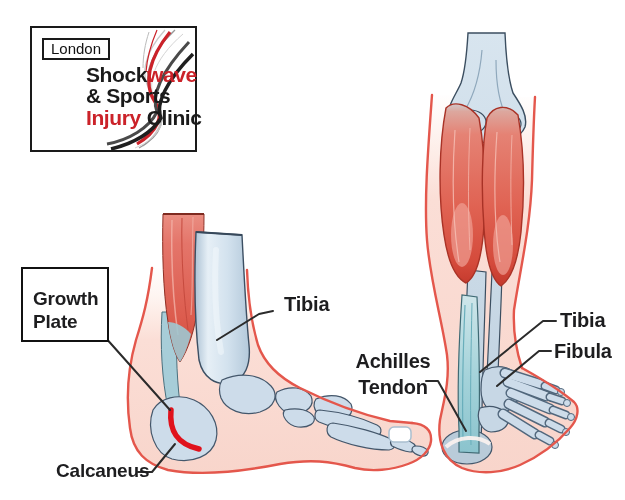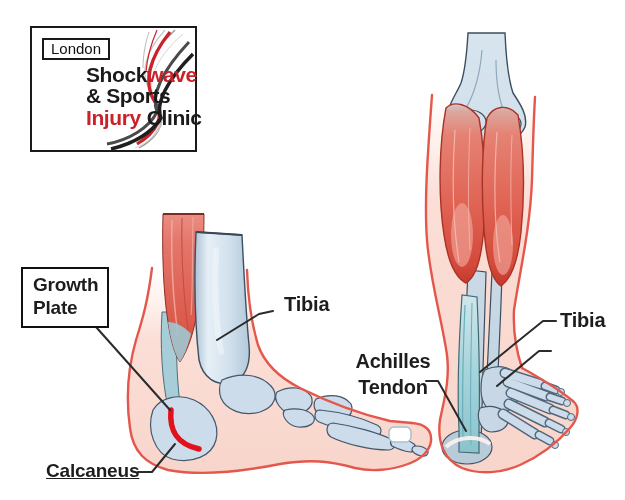--- a/index.html
+++ b/index.html
@@ -15,7 +15,7 @@
   }
   .lbl.wrap{white-space:normal;}
   .lbl.box{
-    background:#ffffff;border:2px solid #111111;padding:5px 4px 6px 10px;
+    background:#ffffff;border:2px solid #111111;padding:19px 4px 6px 10px;
     font-size:19px;line-height:1.2;
   }
   #growth-plate-label{left:21px;top:267px;width:70px;}

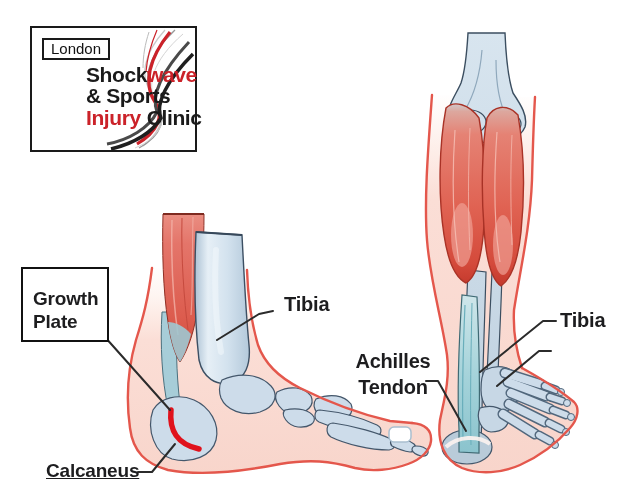--- a/index.html
+++ b/index.html
@@ -305,6 +305,7 @@
   <div class="lbl" id="calcaneus-label">Calcaneus</div>
   <div class="lbl wrap" id="achilles-label">Achilles Tendon</div>
   <div class="lbl" id="tibia-back-label">Tibia</div>
+  <div class="lbl" id="fibula-back-label">Fibula</div>
 </div>
 
 </body></html>

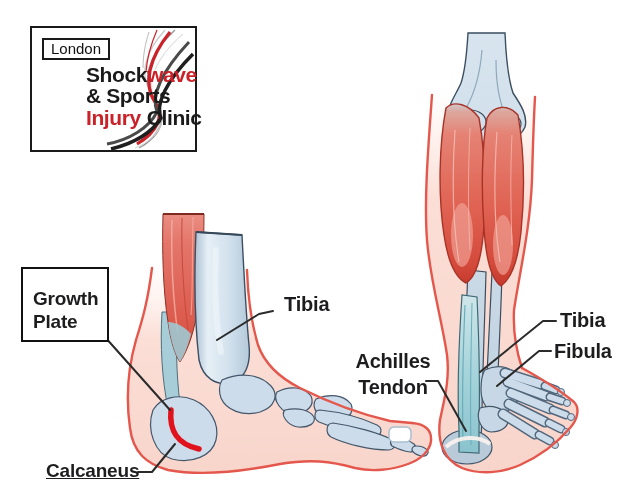--- a/index.html
+++ b/index.html
@@ -20,7 +20,7 @@
   }
   #growth-plate-label{left:21px;top:267px;width:70px;}
   #tibia-side-label{left:284px;top:293px;}
-  #calcaneus-label{left:46px;top:460px;font-size:19px;text-decoration:underline;}
+  #calcaneus-label{left:56px;top:460px;font-size:19px;}
   #achilles-label{left:350px;top:348px;width:86px;line-height:1.3;text-align:center;}
   #tibia-back-label{left:560px;top:309px;}
   #fibula-back-label{left:554px;top:340px;}

